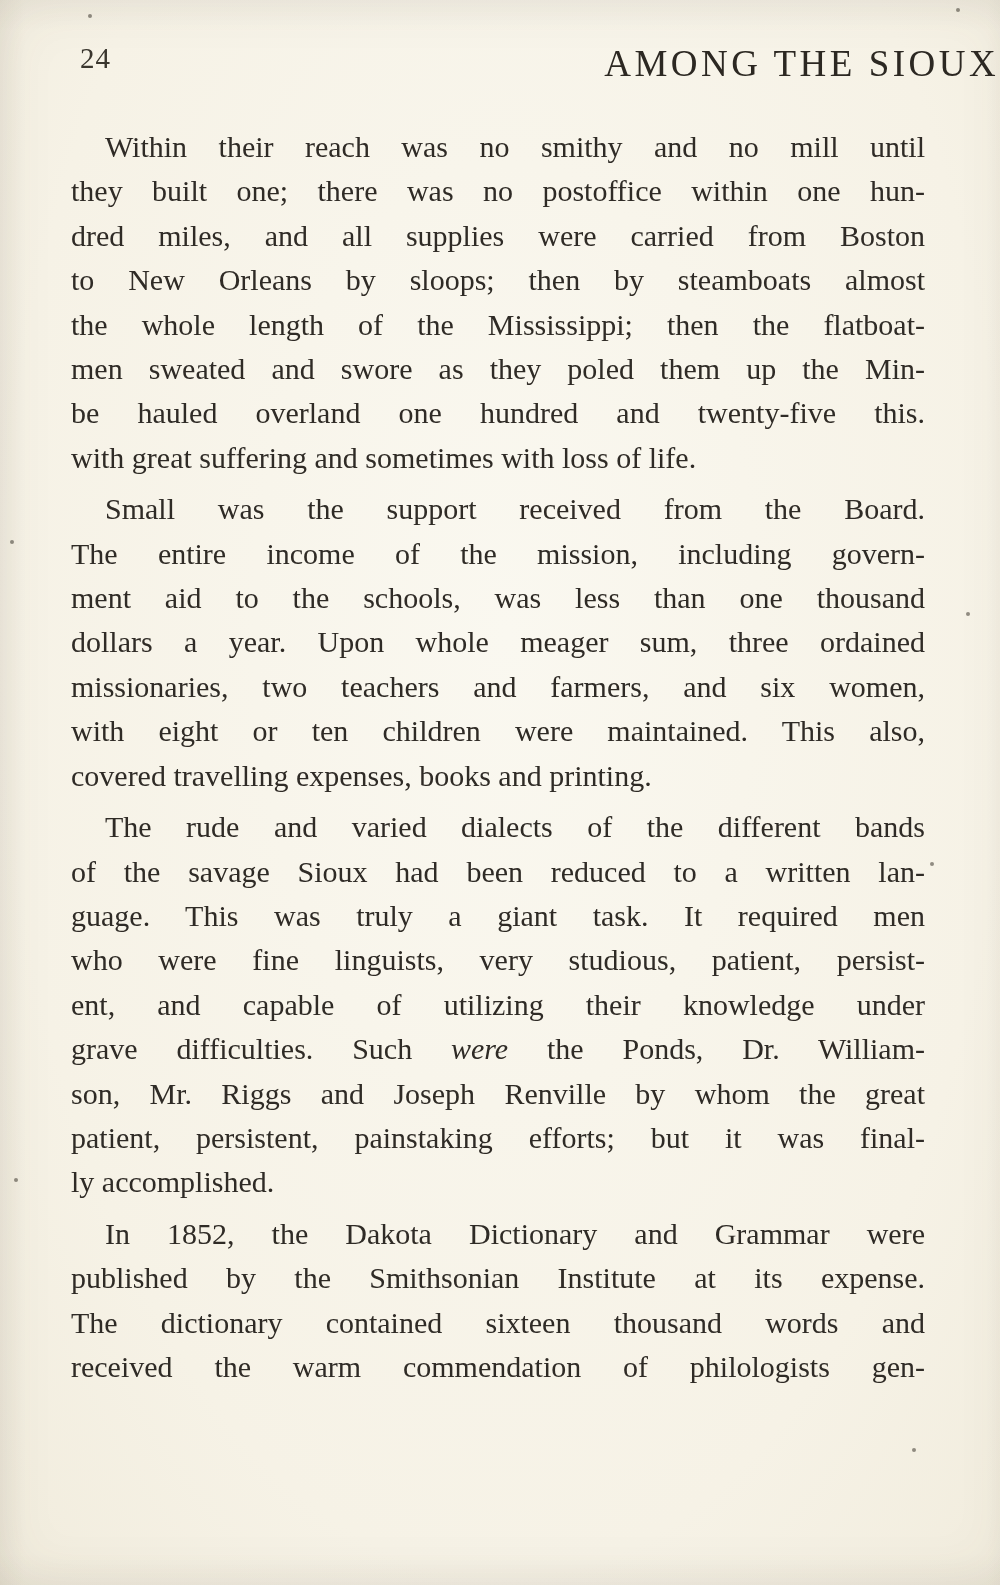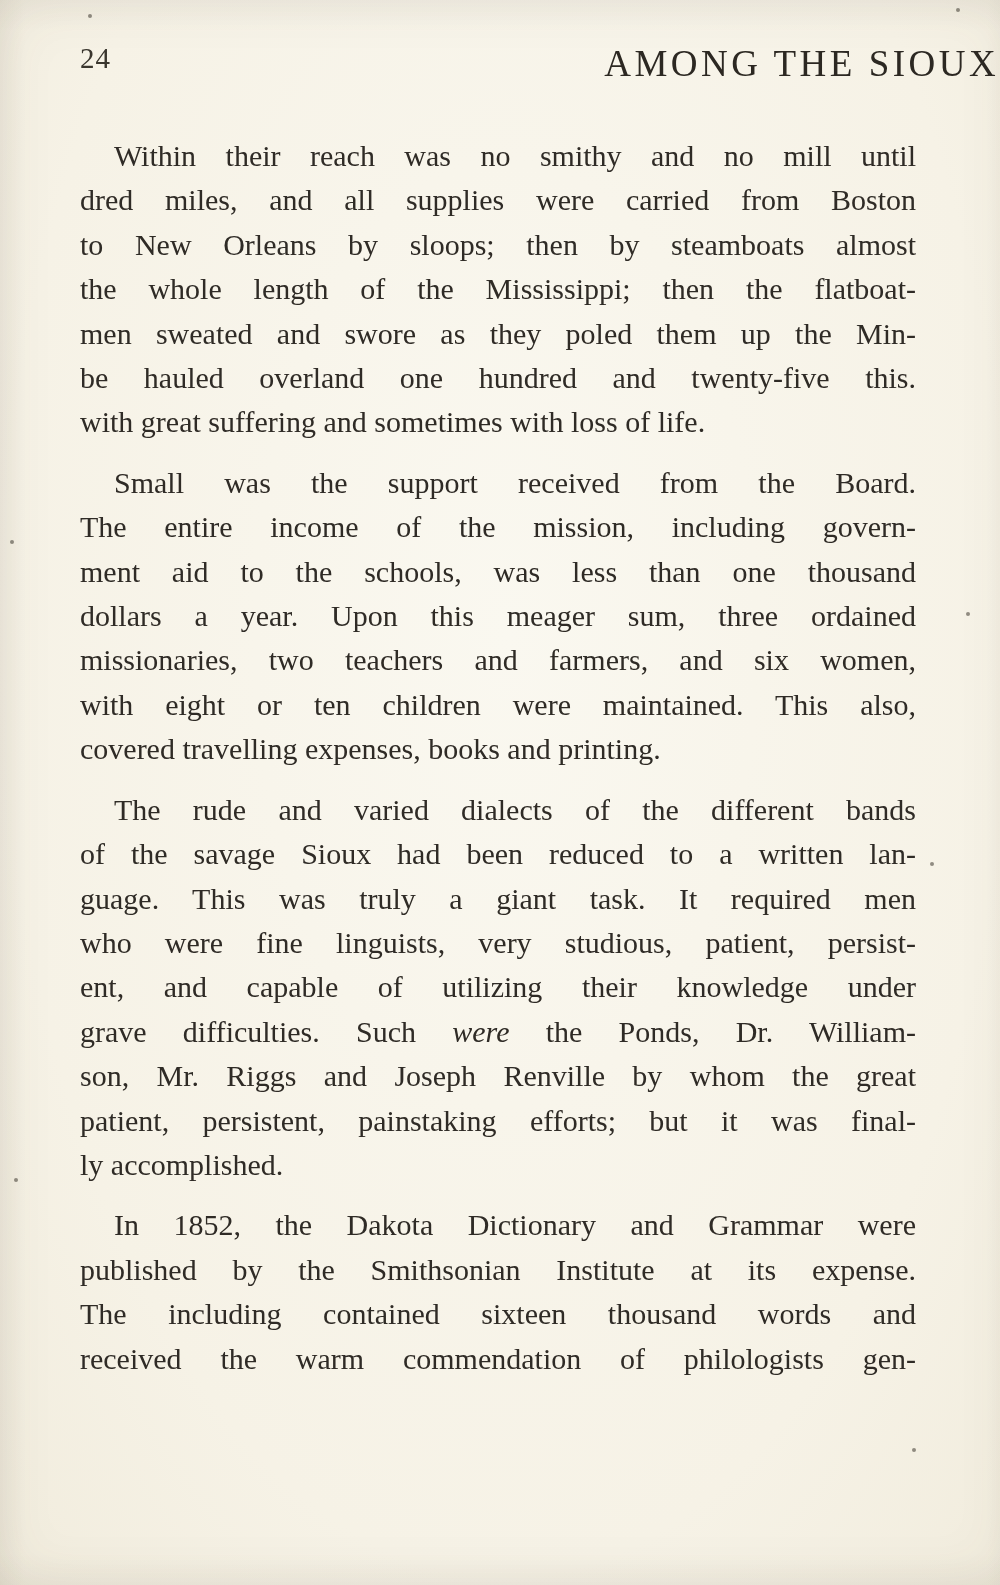--- a/index.html
+++ b/index.html
@@ -51,7 +51,7 @@
     top: 118px;
   }
   .paragraph {
-    margin: 16px;
+    margin: 7px;
   }
   .line {
     font-size: 30px;

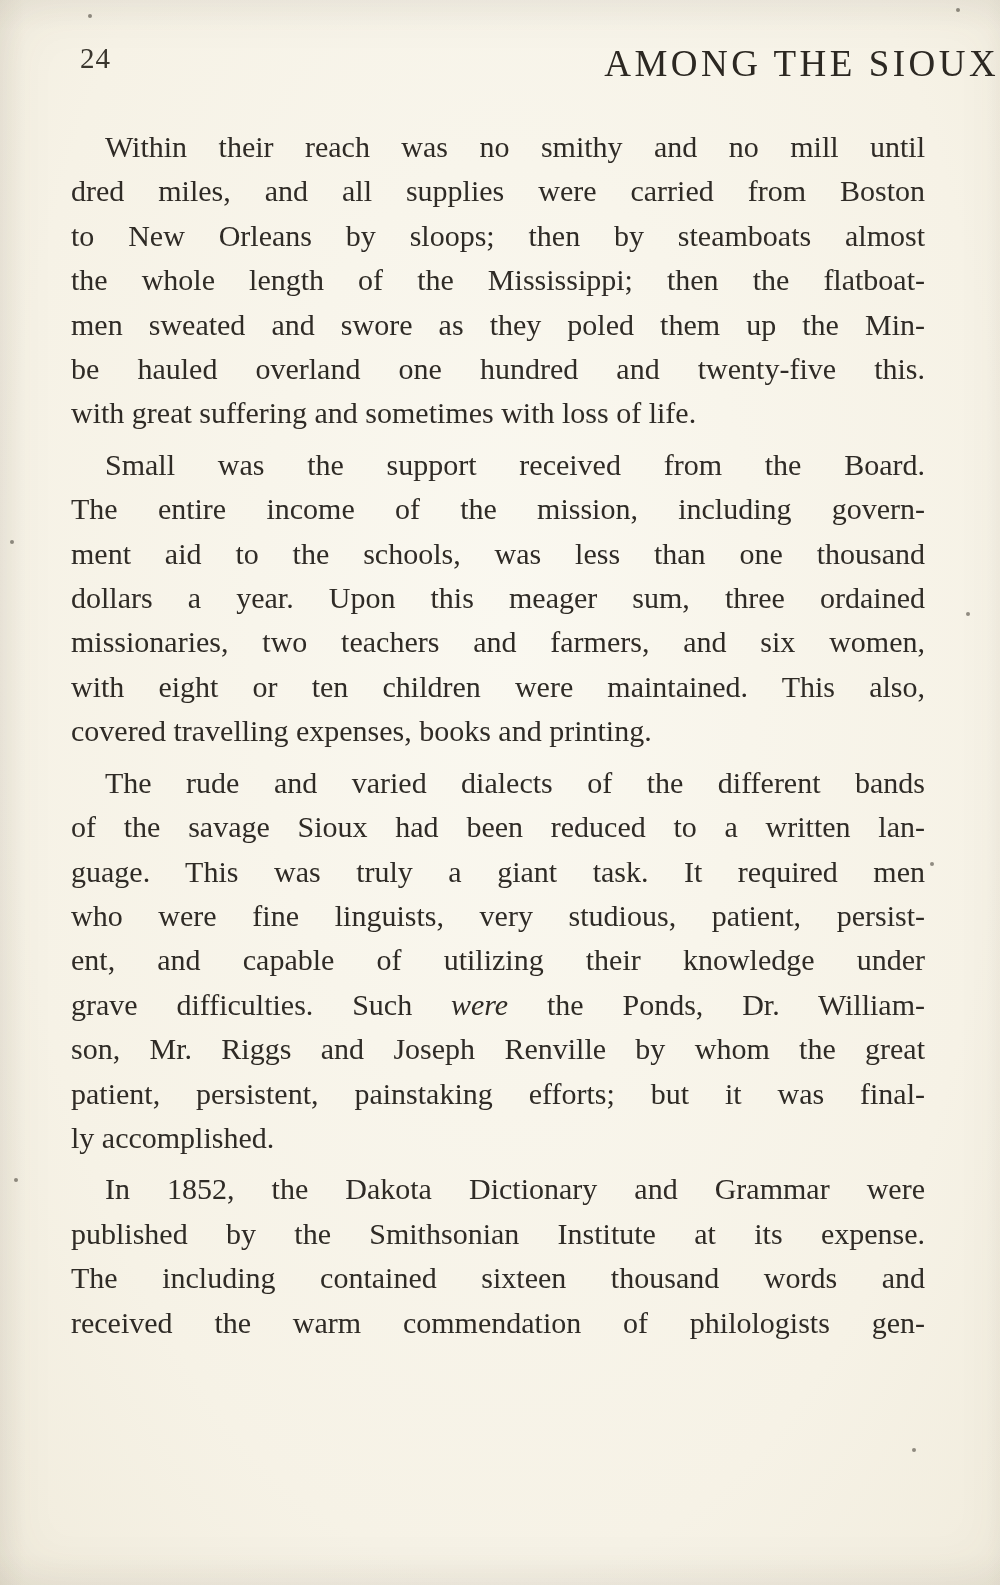--- a/index.html
+++ b/index.html
@@ -87,6 +87,7 @@
   <div class="body">
       <div class="paragraph">
         <div class="line indent">Within their reach was no smithy and no mill until</div>
+        <div class="line">they built one; there was no postoffice within one hun-</div>
         <div class="line">dred miles, and all supplies were carried from Boston</div>
         <div class="line">to New Orleans by sloops; then by steamboats almost</div>
         <div class="line">the whole length of the Mississippi; then the flatboat-</div>

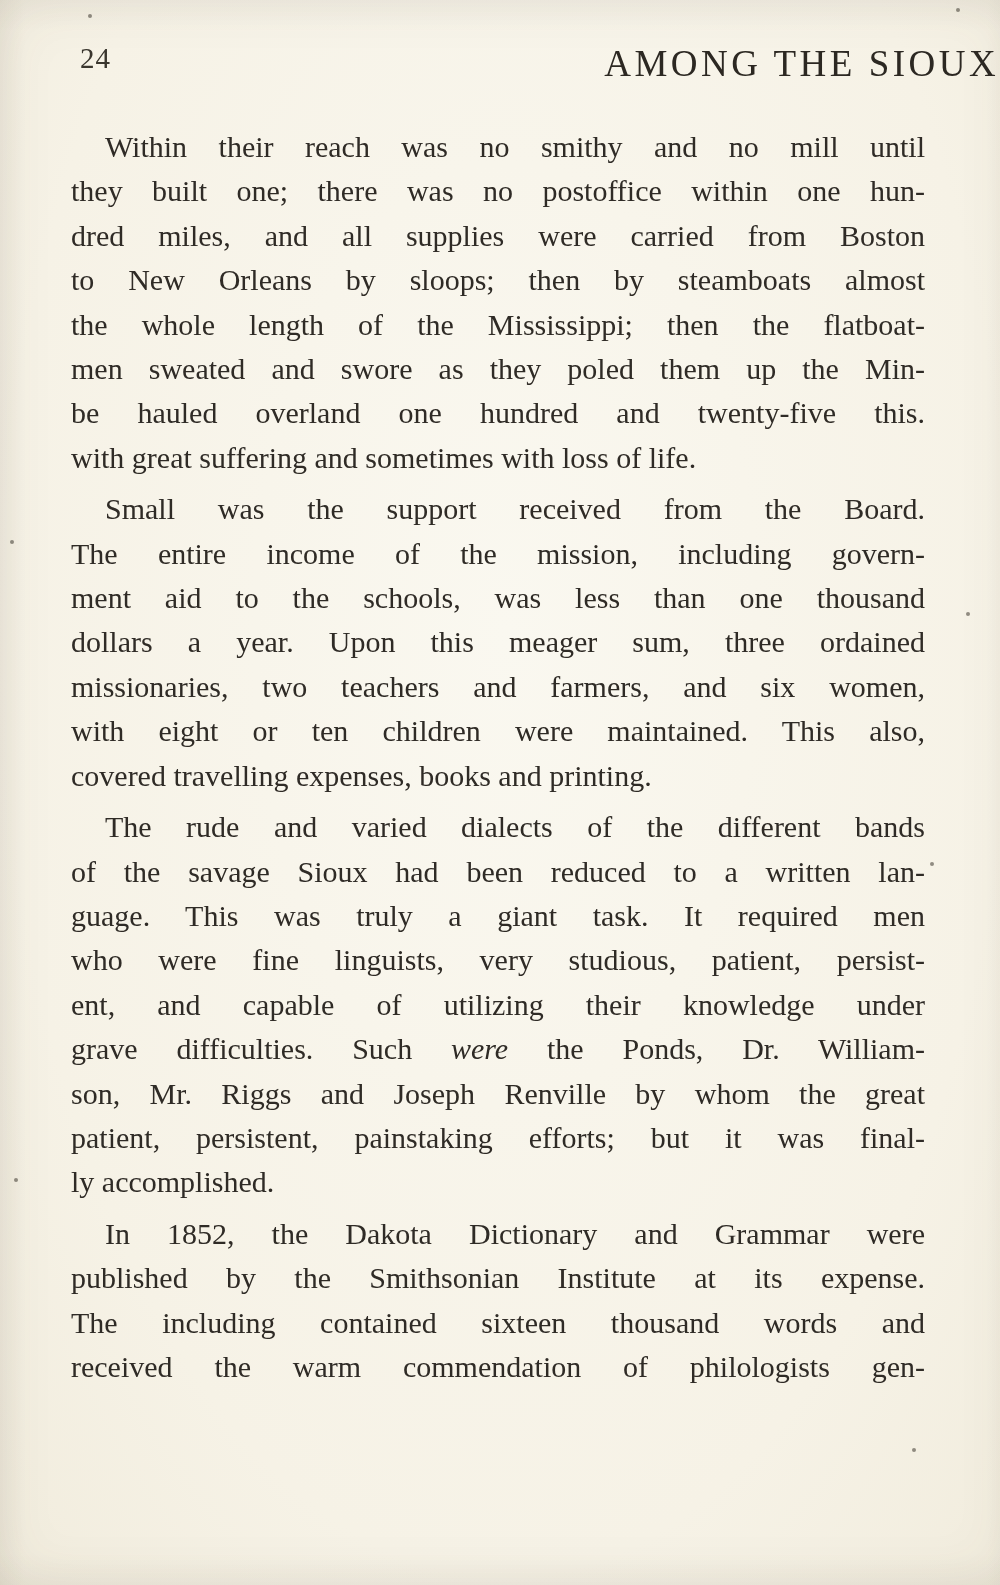--- a/index.html
+++ b/index.html
@@ -99,7 +99,7 @@
         <div class="line indent">Small was the support received from the Board.</div>
         <div class="line">The entire income of the mission, including govern-</div>
         <div class="line">ment aid to the schools, was less than one thousand</div>
-        <div class="line">dollars a year. Upon this meager sum, three ordained</div>
+        <div class="line">dollars a year. Upon whole meager sum, three ordained</div>
         <div class="line">missionaries, two teachers and farmers, and six women,</div>
         <div class="line">with eight or ten children were maintained. This also,</div>
         <div class="line last">covered travelling expenses, books and printing.</div>

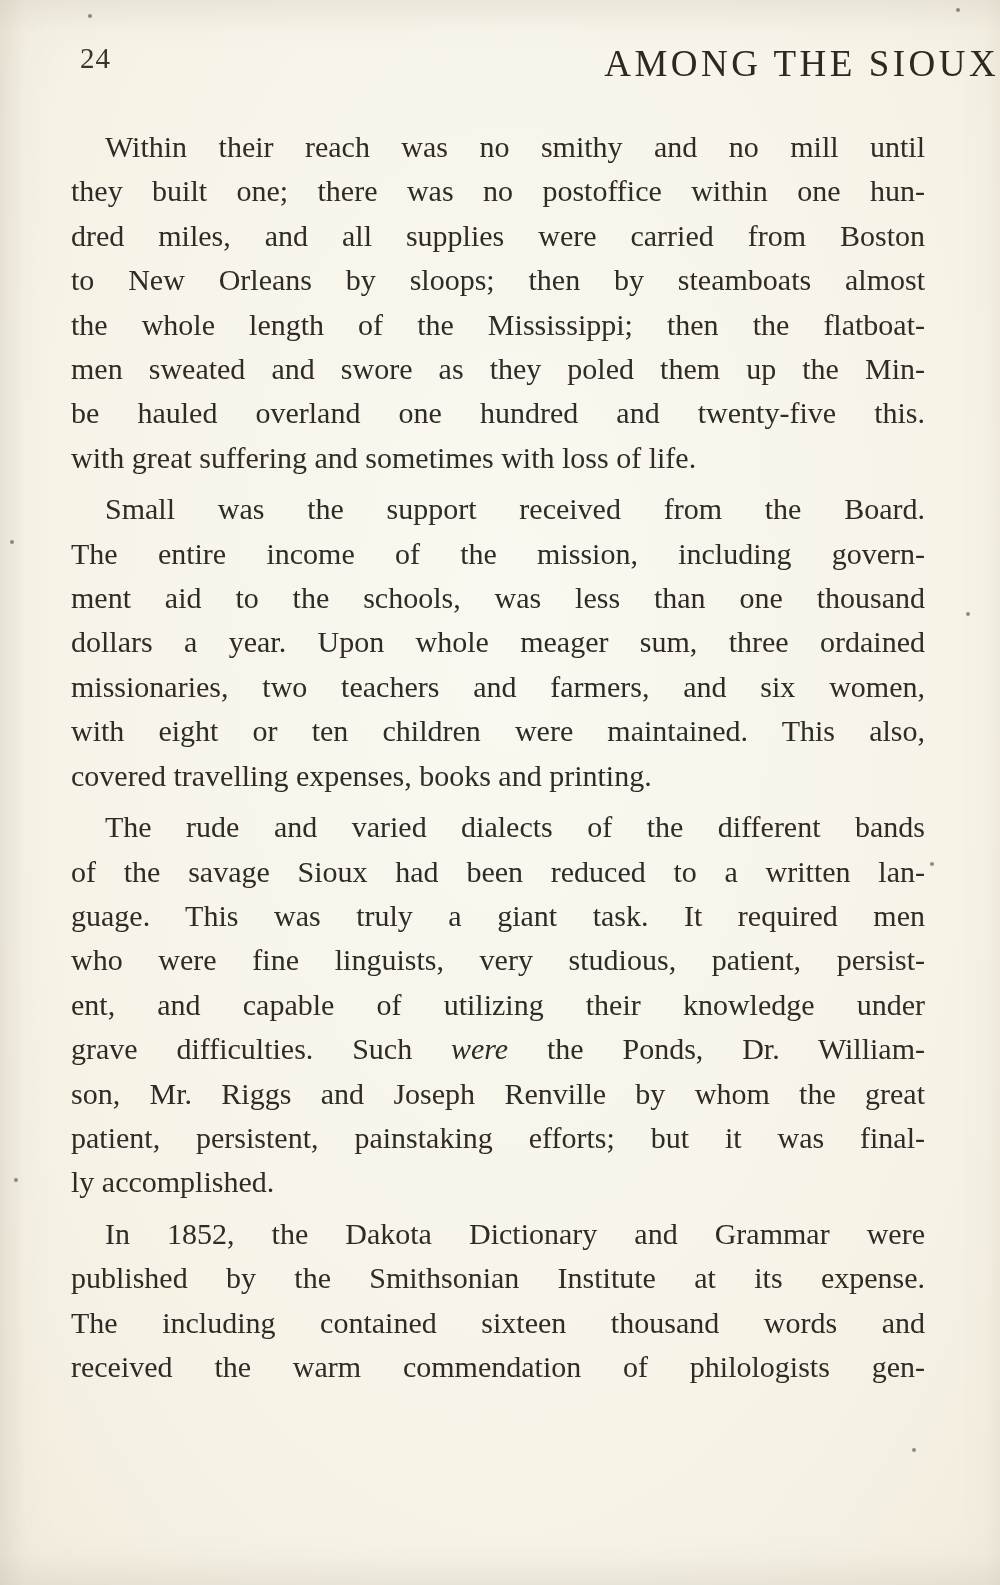--- a/index.html
+++ b/index.html
@@ -118,7 +118,7 @@
       <div class="paragraph">
         <div class="line indent">In 1852, the Dakota Dictionary and Grammar were</div>
         <div class="line">published by the Smithsonian Institute at its expense.</div>
-        <div class="line">The including contained sixteen thousand words and</div>
+        <div class="line">The dictionary contained sixteen thousand words and</div>
         <div class="line">received the warm commendation of philologists gen-</div>
       </div>
     </div>

